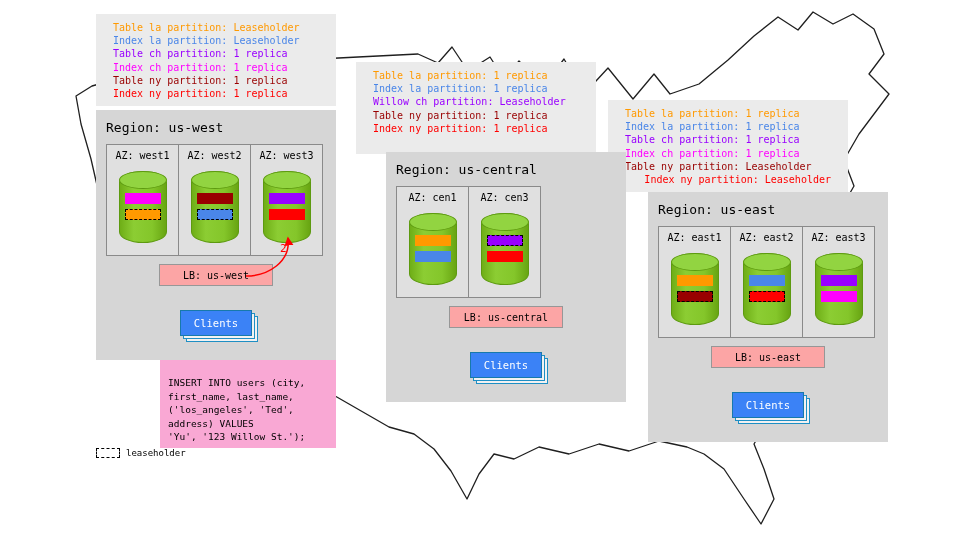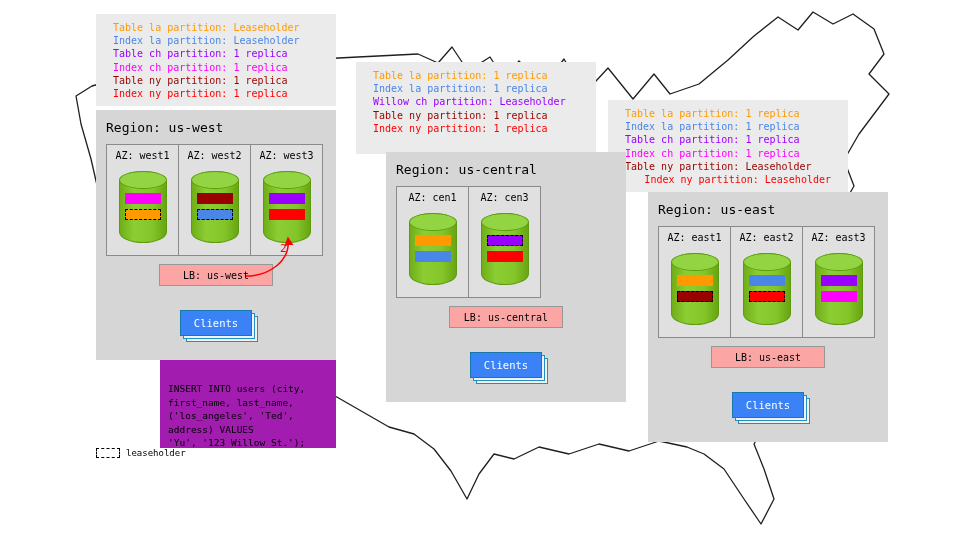--- a/index.html
+++ b/index.html
@@ -48,8 +48,8 @@
             display:flex; align-items:center; justify-content:center;
             box-shadow:3px 3px 0 -1px #f2f2f2, 3px 3px 0 0 #1f8fc4, 6px 6px 0 -1px #f2f2f2, 6px 6px 0 0 #1f8fc4; }
 
-  .sql-block { position:absolute; left:160px; top:360px; width:176px; height:88px; background:#a21caf; z-index:2;
-            padding:22px 8px; box-sizing:border-box; font-size:9.5px; line-height:13.5px; }
+  .sql-block { position:absolute; left:160px; top:360px; width:176px; height:88px; background:#f9a8d4; z-index:2;
+            padding:16px 8px; box-sizing:border-box; font-size:9.5px; line-height:13.5px; }
   .sql-line { white-space:pre; }
 
   .key-row { position:absolute; left:96px; top:448px; z-index:2; display:flex; align-items:center; gap:6px; font-size:9px; }

